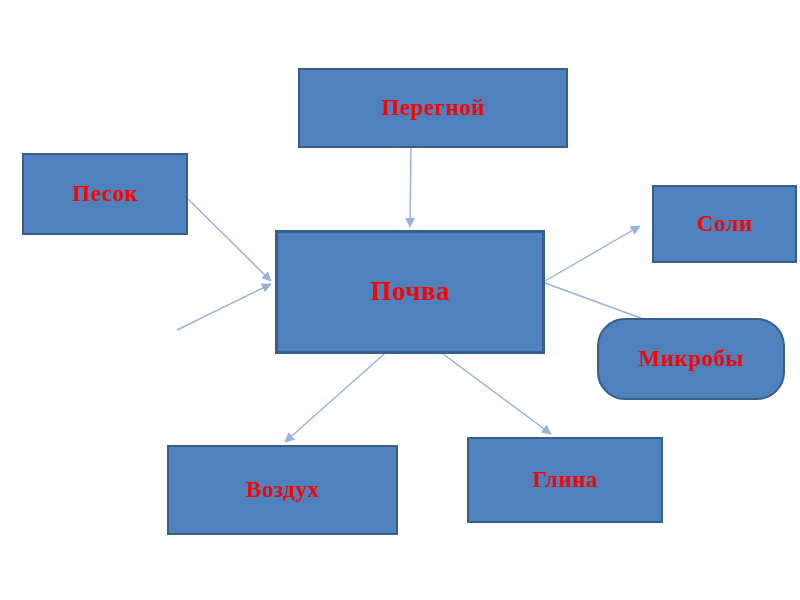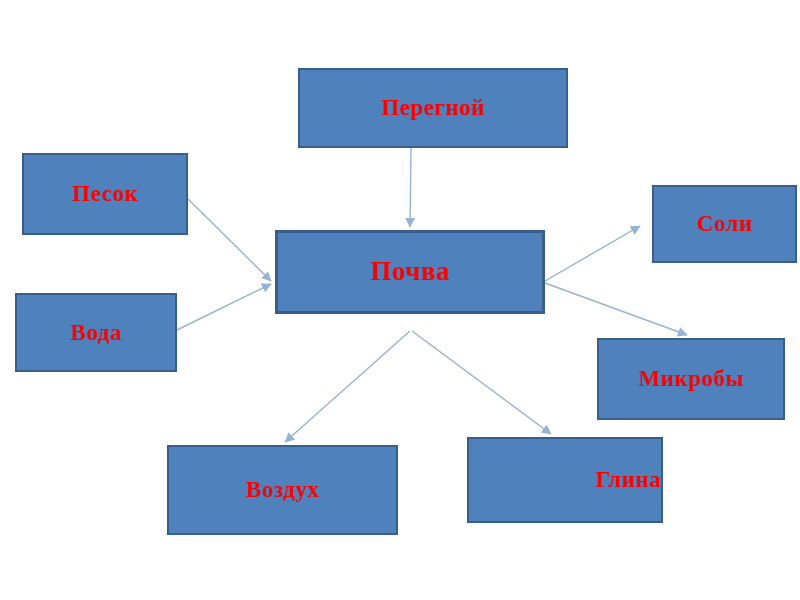--- a/index.html
+++ b/index.html
@@ -73,7 +73,7 @@
     <line class="connector" x1="412" y1="331" x2="551" y2="434" marker-end="url(#arrow)"></line>
   </svg>
 
-  <div class="node center" style="left:275px; top:230px; width:270px; height:84px;">
+  <div class="node center" style="left:275px; top:230px; width:270px; height:124px;">
     <span class="node-label">Почва</span>
   </div>
 

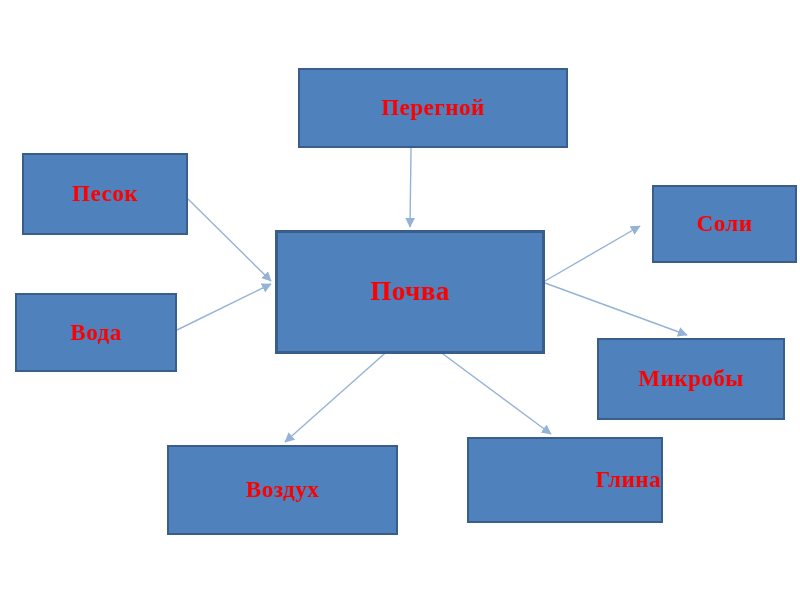--- a/index.html
+++ b/index.html
@@ -85,9 +85,6 @@
     <span class="node-label">Песок</span>
   </div>
 
-  <div class="node" style="left:15px; top:293px; width:162px; height:79px;">
-    <span class="node-label">Вода</span>
-  </div>
 
   <div class="node" style="left:652px; top:185px; width:145px; height:78px;">
     <span class="node-label">Соли</span>

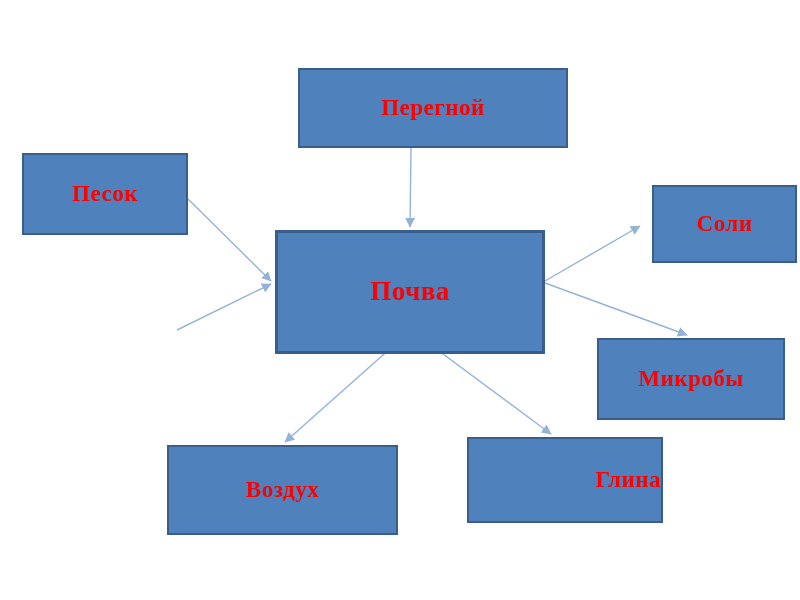--- a/index.html
+++ b/index.html
@@ -90,7 +90,7 @@
     <span class="node-label">Соли</span>
   </div>
 
-  <div class="node" style="left:597px; top:338px; width:188px; height:82px;">
+  <div class="node" style="left:597px; top:318px; width:188px; height:82px;border-radius:28px;">
     <span class="node-label">Микробы</span>
   </div>
 

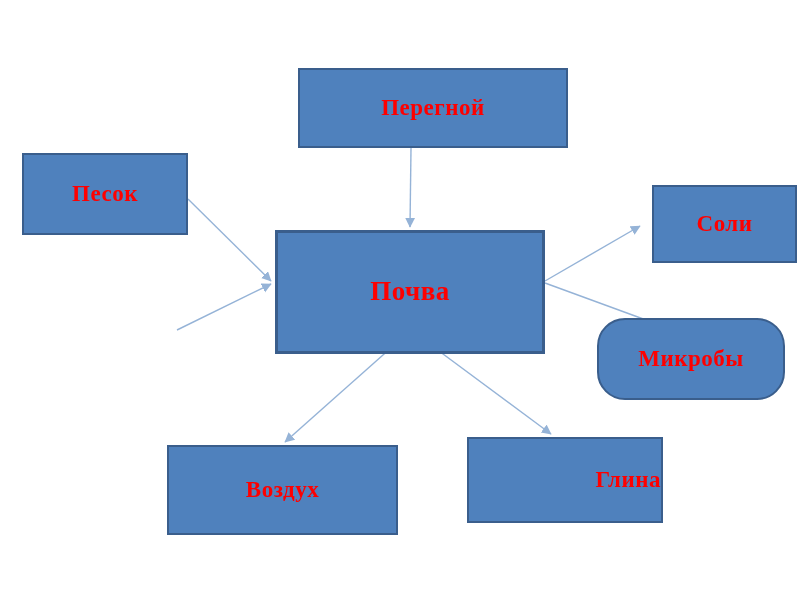--- a/index.html
+++ b/index.html
@@ -98,7 +98,7 @@
     <span class="node-label">Воздух</span>
   </div>
 
-  <div class="node" style="left:467px; top:437px; width:196px; height:86px;justify-content:flex-end;">
+  <div class="node" style="left:467px; top:437px; width:196px; height:86px;">
     <span class="node-label">Глина</span>
   </div>
 

